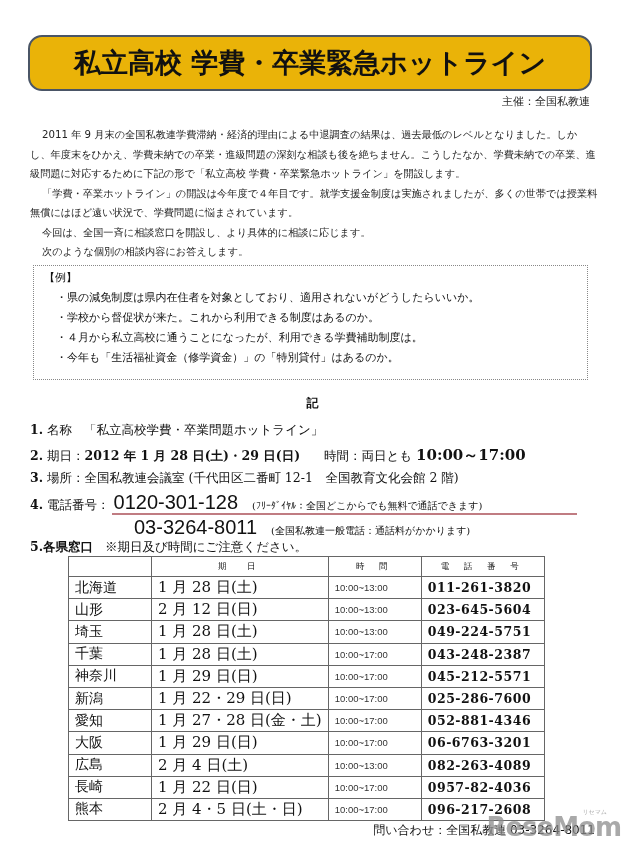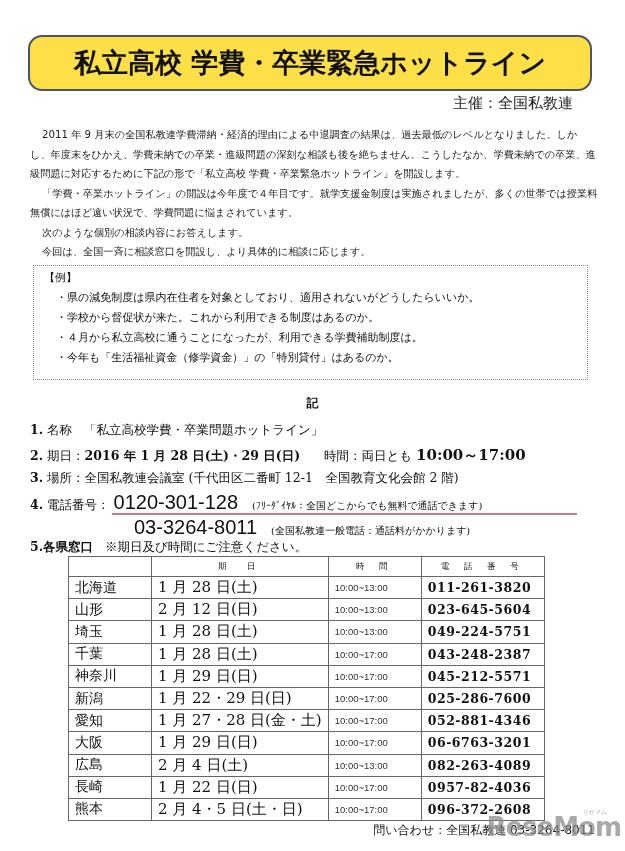--- a/index.html
+++ b/index.html
@@ -9,7 +9,7 @@
     }
     .title-box {
       position: absolute; left: 28px; top: 35px; width: 564px; height: 56px;
-      background: #fde047; border: 2px solid #4a5566; border-radius: 14px;
+      background: #eab308; border: 2px solid #4a5566; border-radius: 14px;
       box-sizing: border-box; display: flex; align-items: center; justify-content: center;
     }
     .title-text {

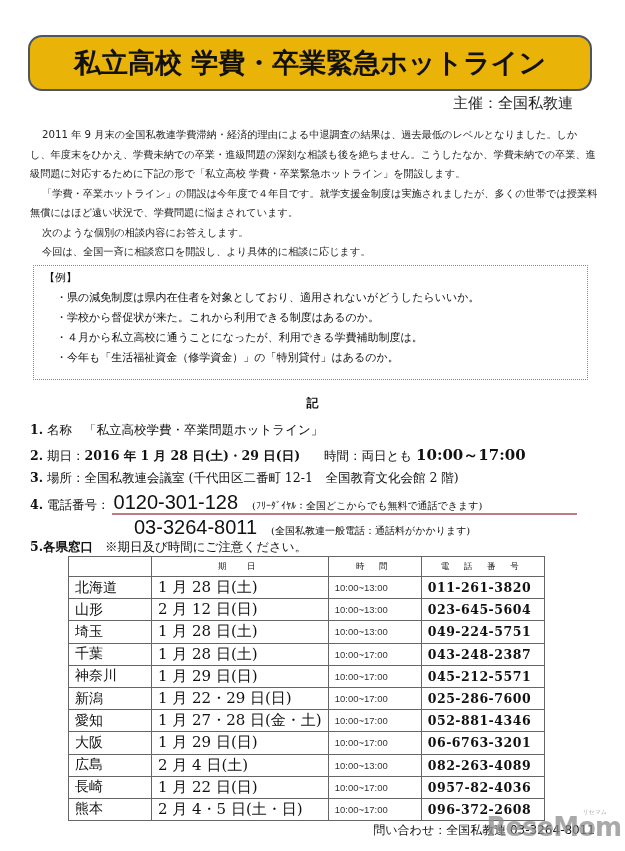--- a/index.html
+++ b/index.html
@@ -17,8 +17,8 @@
       letter-spacing: 0px; color: #111; white-space: nowrap;
     }
     .sponsor {
-      position: absolute; right: 52px; top: 94px; font-family: "DejaVu Serif", serif;
-      font-size: 15px; color: #222;
+      position: absolute; right: 35px; top: 94px; font-family: "DejaVu Serif", serif;
+      font-size: 11px; color: #222;
     }
     .intro {
       position: absolute; left: 30px; top: 125px; width: 568px;

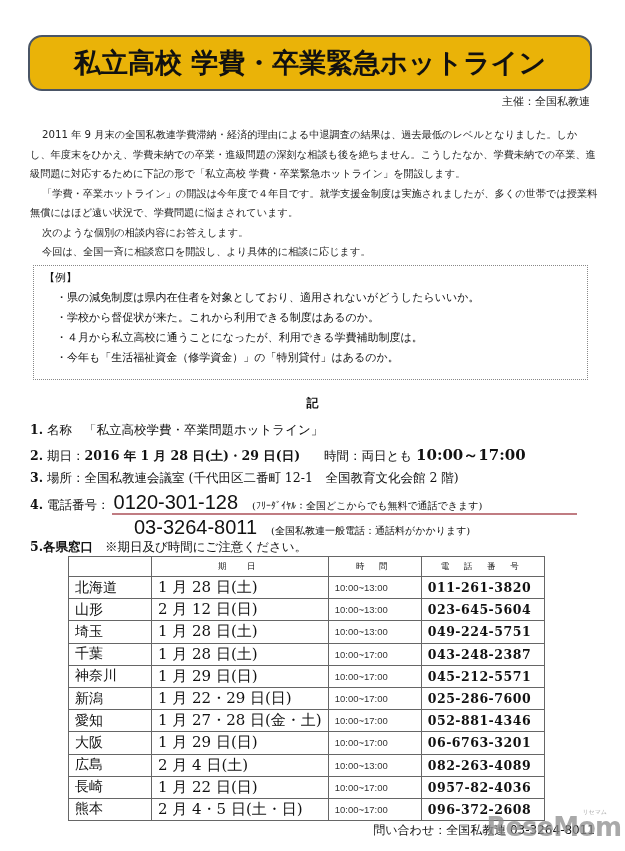--- a/index.html
+++ b/index.html
@@ -87,8 +87,8 @@
 <div class="intro">
   <p>2011 年 9 月末の全国私教連学費滞納・経済的理由による中退調査の結果は、過去最低のレベルとなりました。しかし、年度末をひかえ、学費未納での卒業・進級問題の深刻な相談も後を絶ちません。こうしたなか、学費未納での卒業、進級問題に対応するために下記の形で「私立高校 学費・卒業緊急ホットライン」を開設します。</p>
   <p>「学費・卒業ホットライン」の開設は今年度で４年目です。就学支援金制度は実施されましたが、多くの世帯では授業料無償にはほど遠い状況で、学費問題に悩まされています。</p>
+  <p>今回は、全国一斉に相談窓口を開設し、より具体的に相談に応じます。</p>
   <p>次のような個別の相談内容にお答えします。</p>
-  <p>今回は、全国一斉に相談窓口を開設し、より具体的に相談に応じます。</p>
 </div>
 
 <div class="examples">

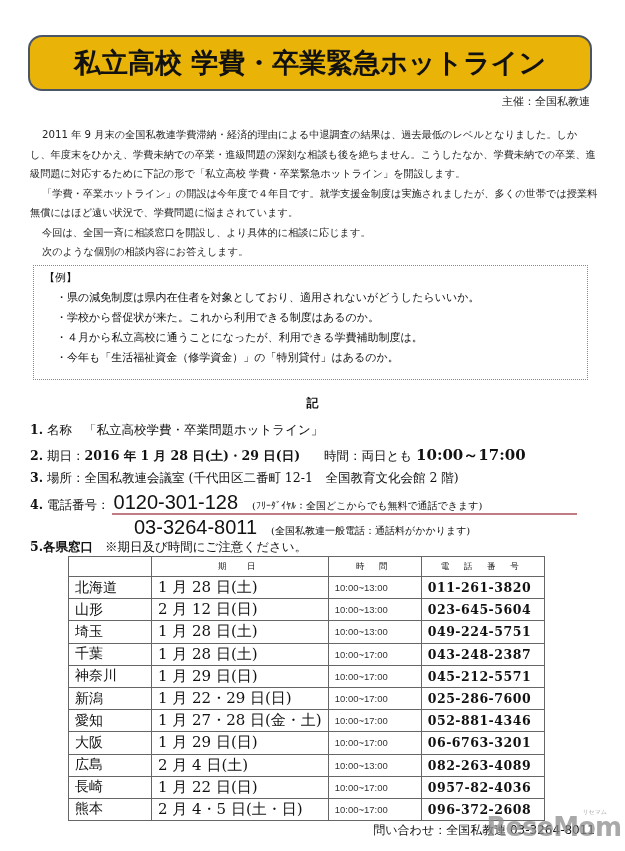--- a/index.html
+++ b/index.html
@@ -109,7 +109,7 @@
 
 <div class="line" style="top:446px;">
   <b>2.</b>
-  <span>期日：</span><b>2016 年 1 月 28 日(土)・29 日(日)</b>
+  <span>期日：</span><b>2012 年 1 月 28 日(土)・29 日(日)</b>
   &nbsp;&nbsp;&nbsp;&nbsp;
   <span>時間：両日とも</span>
   <span class="big-time">10:00～17:00</span>

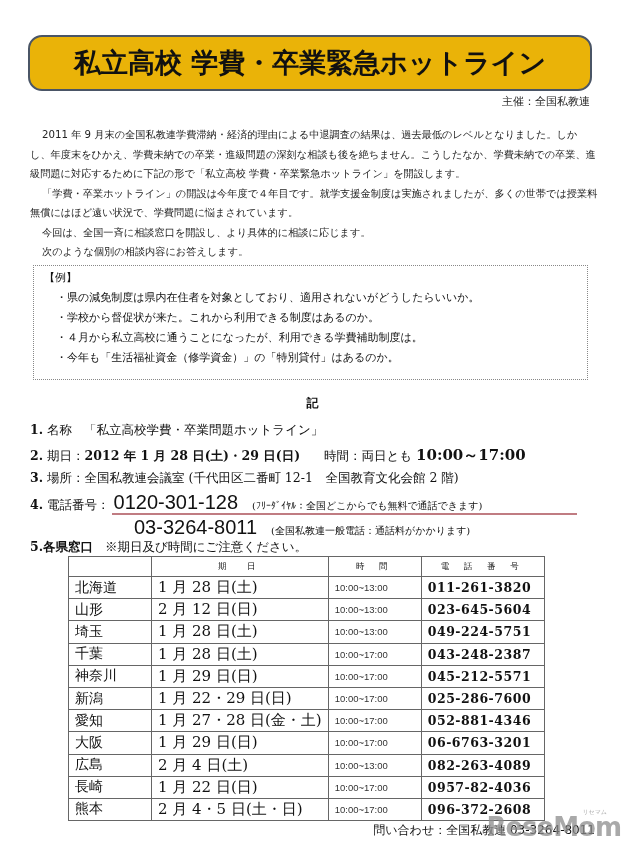--- a/index.html
+++ b/index.html
@@ -212,7 +212,7 @@
         <td class="c-name">熊本</td>
         <td class="c-date">2 月 4・5 日(土・日)</td>
         <td class="c-time">10:00~17:00</td>
-        <td class="c-tel">096-372-2608</td>
+        <td class="c-tel">096-217-2608</td>
       </tr>
   </tbody>
 </table>

